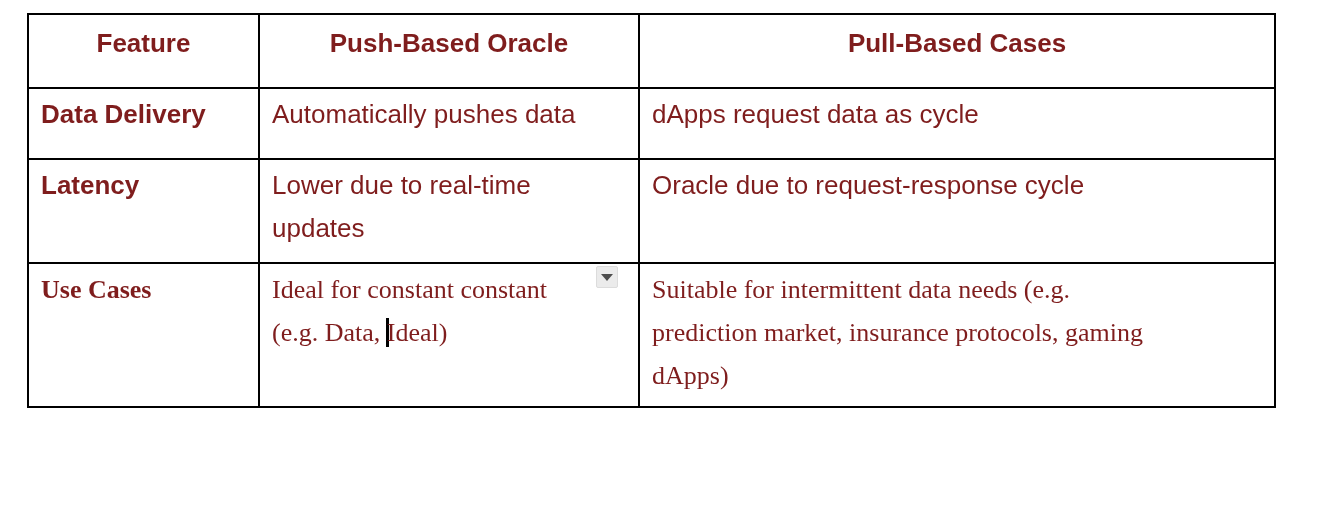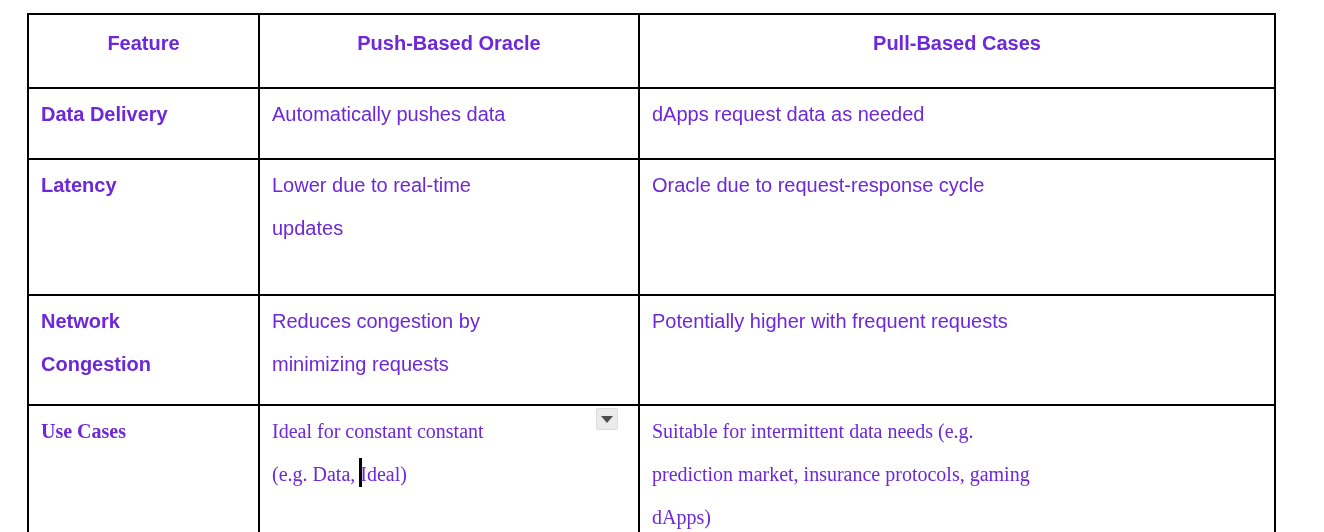--- a/index.html
+++ b/index.html
@@ -31,8 +31,8 @@
 
   .doc-table th, .doc-table td {
     border: 2px solid #000000;
-    color: #6d28d9;
-    font-size: 20px;
+    color: #7f1d1d;
+    font-size: 26px;
     line-height: 43px;
     vertical-align: top;
     padding: 4px 12px 4px 12px;

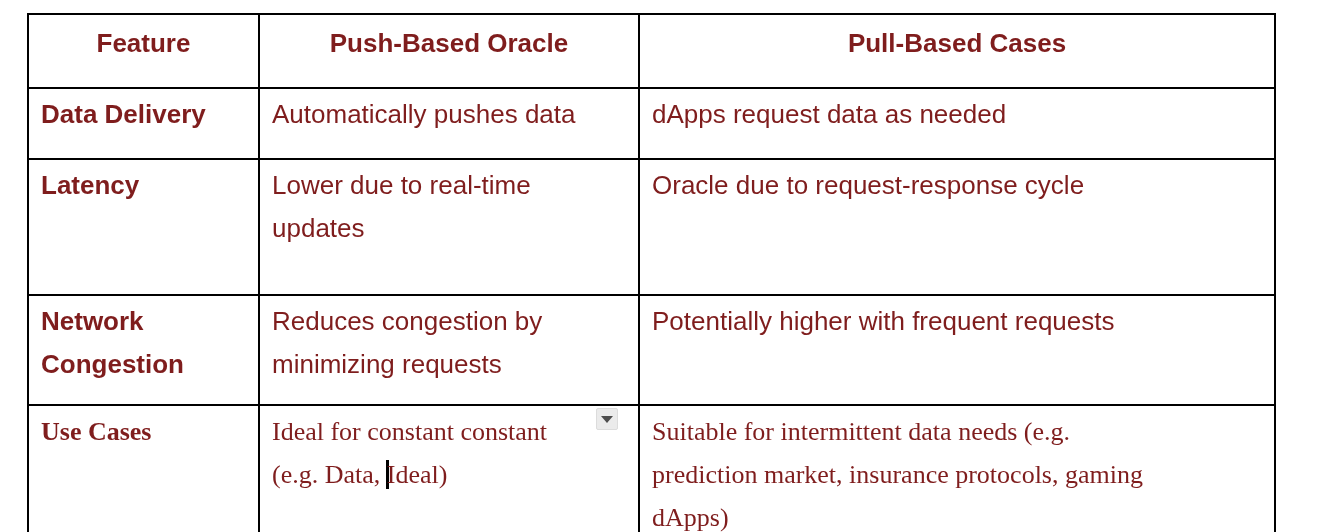--- a/index.html
+++ b/index.html
@@ -109,7 +109,7 @@
       <tr class="r-1">
         <td class="feature-cell">Data Delivery</td>
         <td>Automatically pushes data</td>
-        <td>dApps request data as needed</td>
+        <td>dApps request data as cycle</td>
       </tr>
 
       <tr class="r-2">

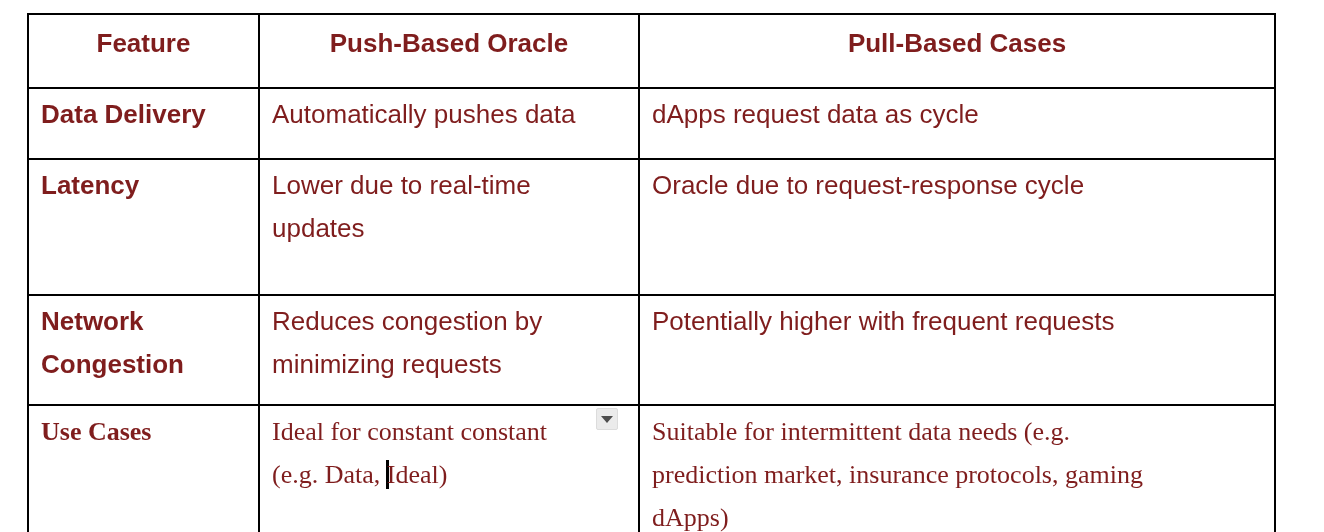--- a/index.html
+++ b/index.html
@@ -49,7 +49,7 @@
 
   tr.r-header  { height: 74px; }
   tr.r-1       { height: 71px; margin-top: 29px; }
-  tr.r-2       { height: 136px; }
+  tr.r-2       { height: 104px; }
   tr.r-3       { height: 110px; }
   tr.r-4       { height: 144px; font-family: Liberation Serif, serif; }
 

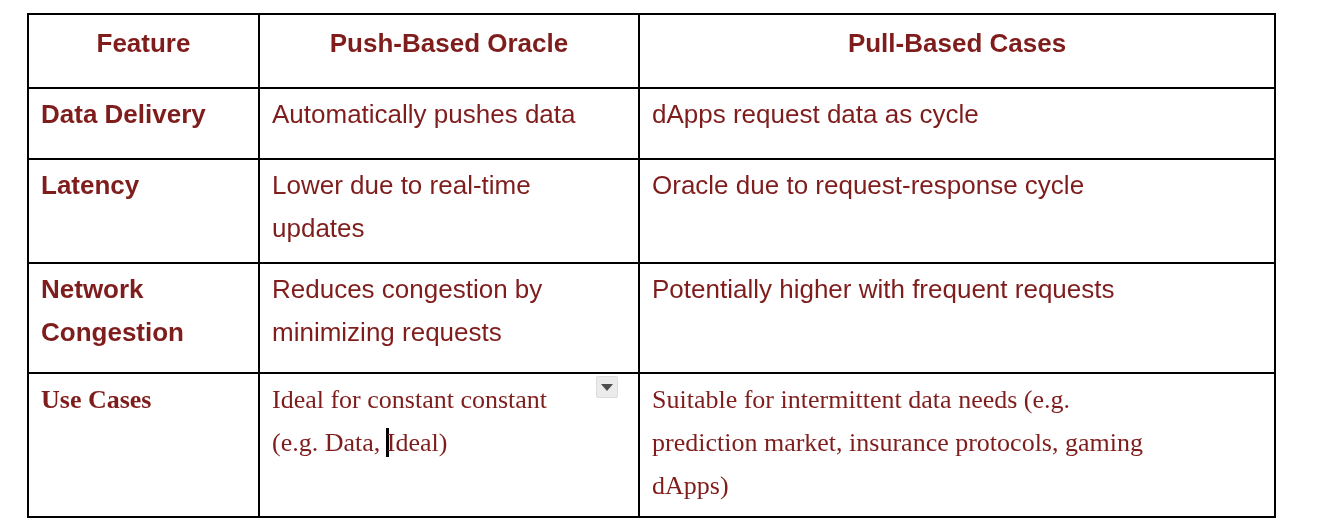--- a/index.html
+++ b/index.html
@@ -118,11 +118,6 @@
         <td>Oracle due to request-response cycle</td>
       </tr>
 
-      <tr class="r-3">
-        <td class="feature-cell">Network<br>Congestion</td>
-        <td>Reduces congestion by<br>minimizing requests</td>
-        <td>Potentially higher with frequent requests</td>
-      </tr>
 
       <tr class="r-4">
         <td class="feature-cell">Use Cases</td>

